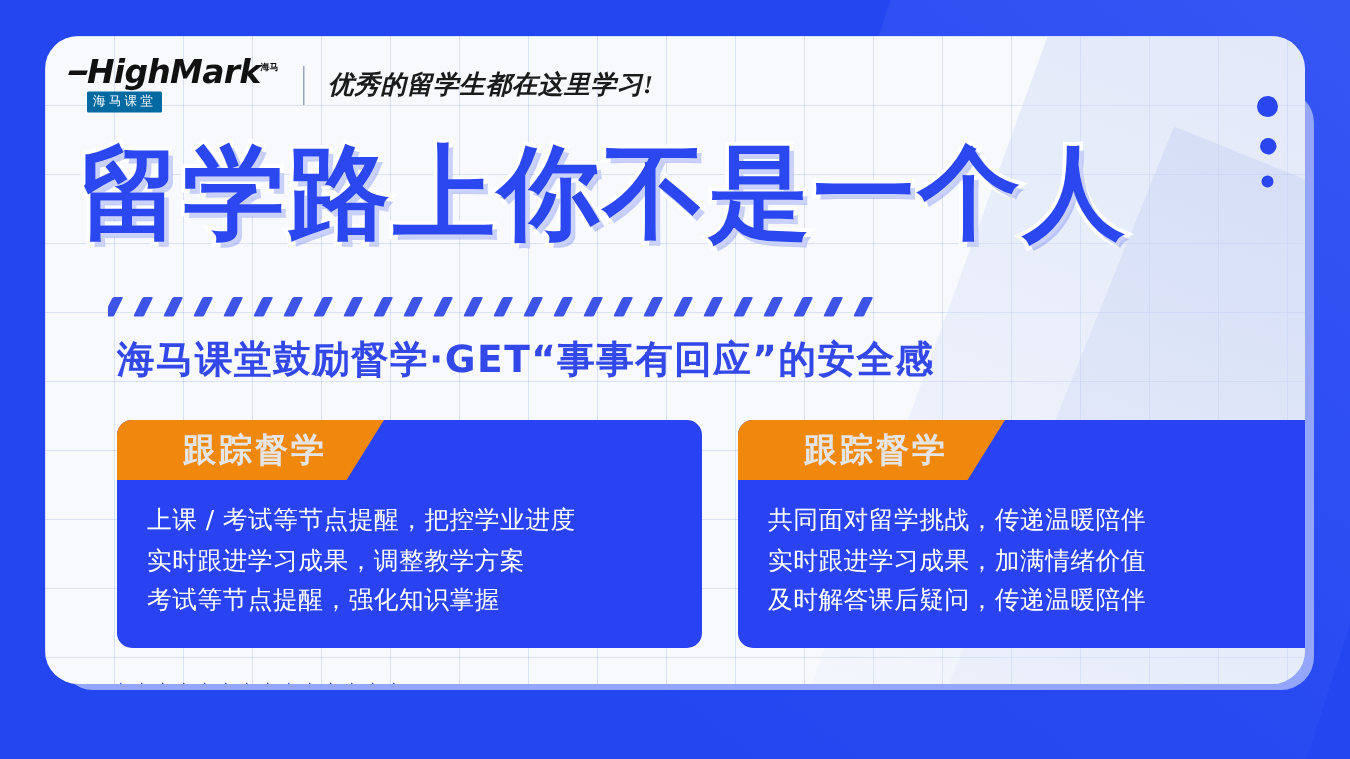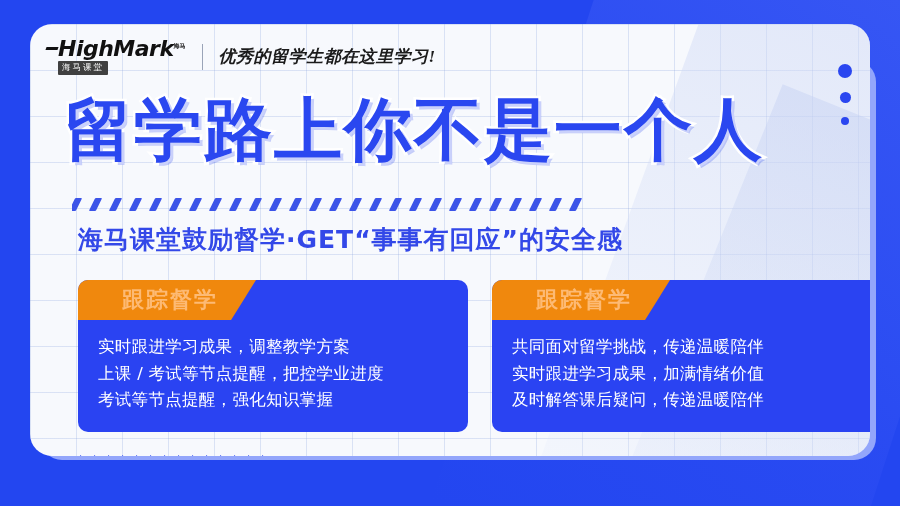--- a/index.html
+++ b/index.html
@@ -61,7 +61,7 @@
     font-size:6px;vertical-align:super;letter-spacing:0;font-style:normal;
   }
   .logo-cn{
-    margin-top:1px;background:#404040;color:#fff;font-size:8.5px;
+    margin-top:1px;background:#0369a1;color:#fff;font-size:8.5px;
     padding:1px 4px;letter-spacing:2px;border-radius:1px;
   }
   .logo-dash{

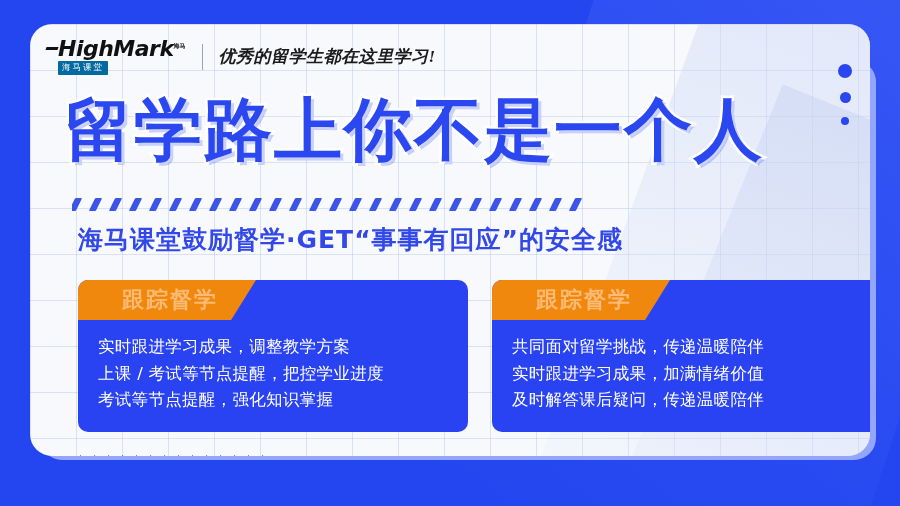--- a/index.html
+++ b/index.html
@@ -77,7 +77,7 @@
 
   
   .headline{
-    position:absolute;left:34px;top:72px;width:790px;
+    position:absolute;left:22px;top:72px;width:790px;
     font-family:"DejaVu Sans","Liberation Sans",sans-serif;
     font-weight:bold;font-size:68px;line-height:1;
     color:#2A47F0;letter-spacing:2px;white-space:nowrap;

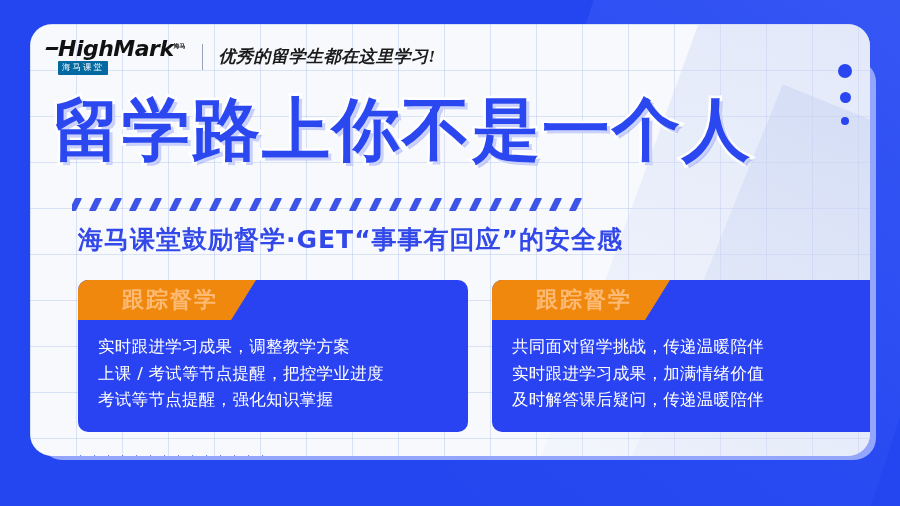--- a/index.html
+++ b/index.html
@@ -123,7 +123,7 @@
     clip-path:polygon(0 0,100% 0,86% 100%,0 100%);
   }
   .card-head-txt{
-    position:relative;z-index:2;color:#fdba74;font-size:22px;font-weight:bold;
+    position:relative;z-index:2;color:#e5e5e5;font-size:22px;font-weight:bold;
     font-family:"DejaVu Sans","Liberation Sans",sans-serif;letter-spacing:2px;
   }
   .card-body{

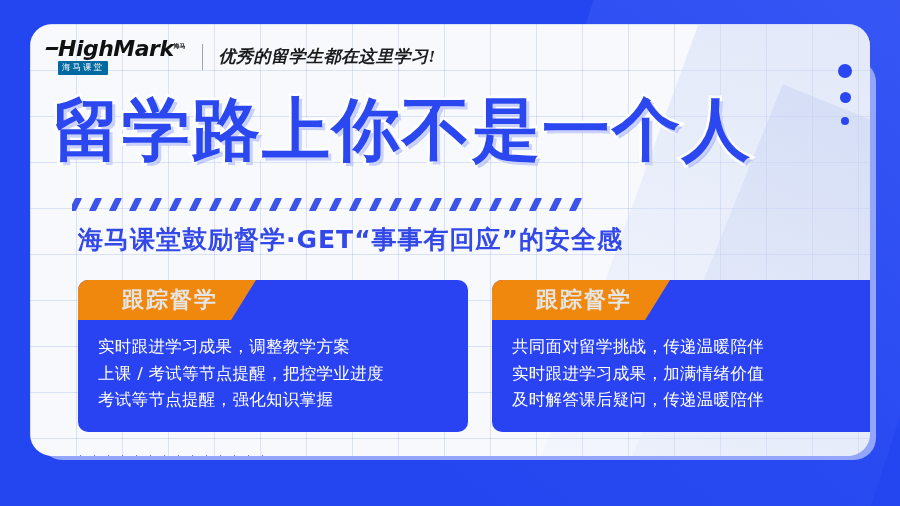--- a/index.html
+++ b/index.html
@@ -216,8 +216,8 @@
             <div class="card-head-txt">跟踪督学</div>
           </div>
           <div class="card-body">
+            <div>上课 / 考试等节点提醒，把控学业进度</div>
             <div>实时跟进学习成果，调整教学方案</div>
-            <div>上课 / 考试等节点提醒，把控学业进度</div>
             <div>考试等节点提醒，强化知识掌握</div>
           </div>
         </div>

